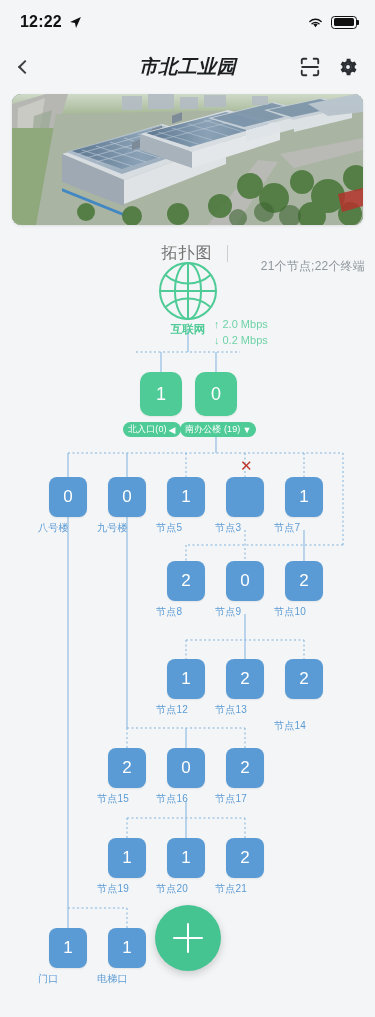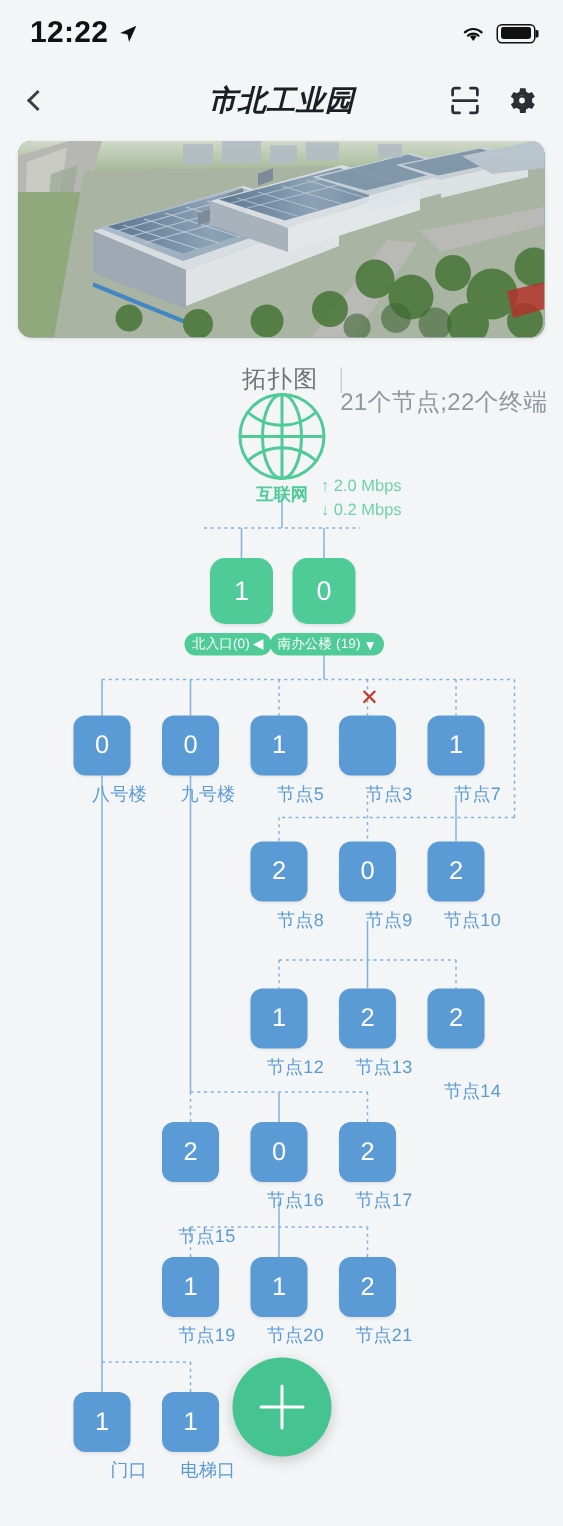--- a/index.html
+++ b/index.html
@@ -20,7 +20,7 @@
     background: #f4f5f6;
   }
   .status-left { display:flex; align-items:center; gap:7px; }
-  .status-time { font-size: 20px; font-weight: bold; color:#121212; letter-spacing:0.2px; }
+  .status-time { font-size: 16px; font-weight: bold; color:#121212; letter-spacing:0.2px; }
   .loc-arrow { width:13px; height:13px; display:block; }
   .status-right { display:flex; align-items:center; gap:7px; }
   .wifi-ico { width:17px; height:13px; display:block; }

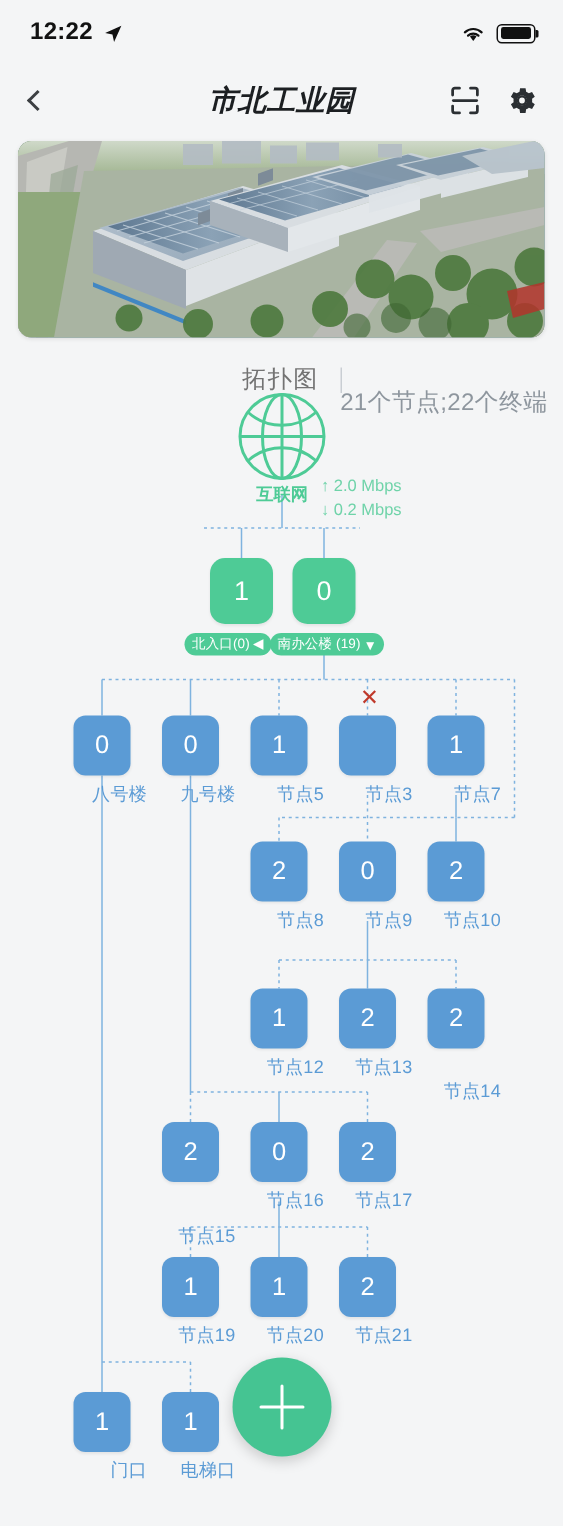--- a/index.html
+++ b/index.html
@@ -78,7 +78,7 @@
 
   .stats {
     position:absolute; right:10px; top:258px;
-    font-size:16px; color:#8e969e; letter-spacing:0.2px;text-align:right;
+    font-size:12px; color:#8e969e; letter-spacing:0.2px;text-align:right;
   }
 
   .globe { position:absolute; left:157px; top:260px; width:62px; height:62px; }

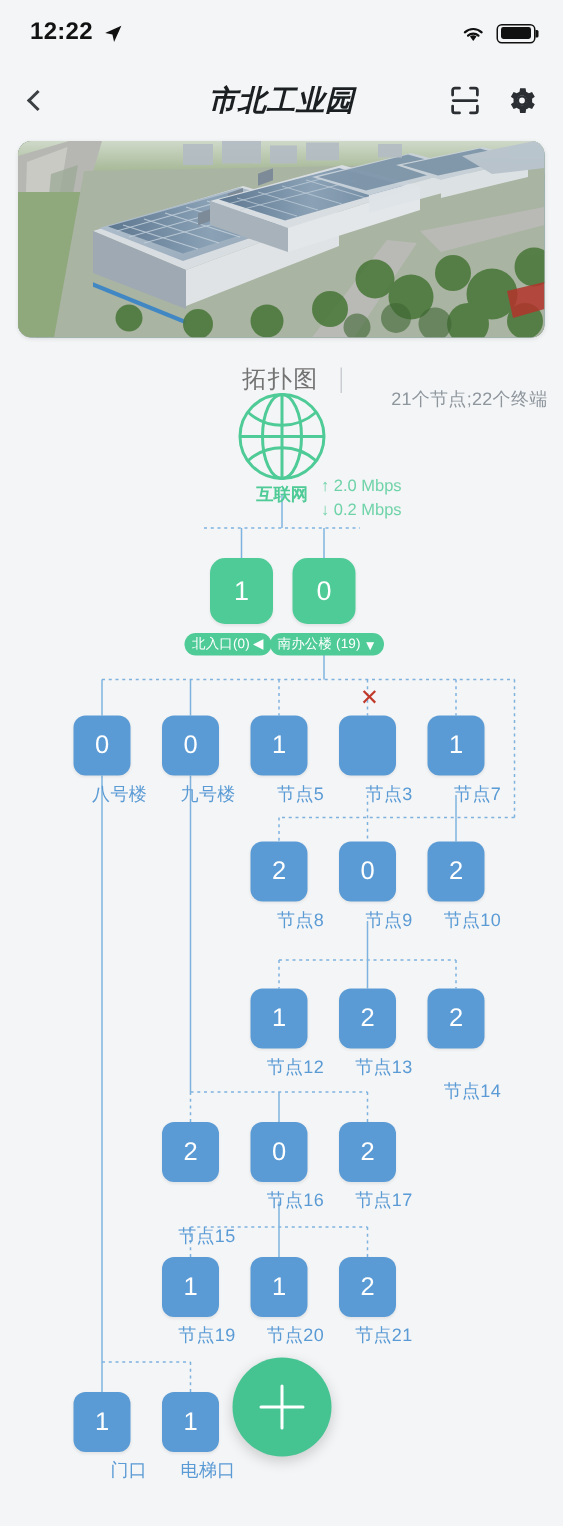--- a/index.html
+++ b/index.html
@@ -99,8 +99,8 @@
   .node.blue { background:#5b9bd5; }
   .node.green { background:#4ecb96; width:42px; height:44px; border-radius:10px; font-size:18px; }
   .node-label {
-    position:absolute; font-size:12px; color:#5b9bd5; white-space:nowrap;
-    text-align:right; letter-spacing:0.2px;
+    position:absolute; font-size:10px; color:#5b9bd5; white-space:nowrap;
+    text-align:left; letter-spacing:0.2px;
   }
   .pill {
     position:absolute; height:15px; border-radius:7.5px; background:#4ecb96;

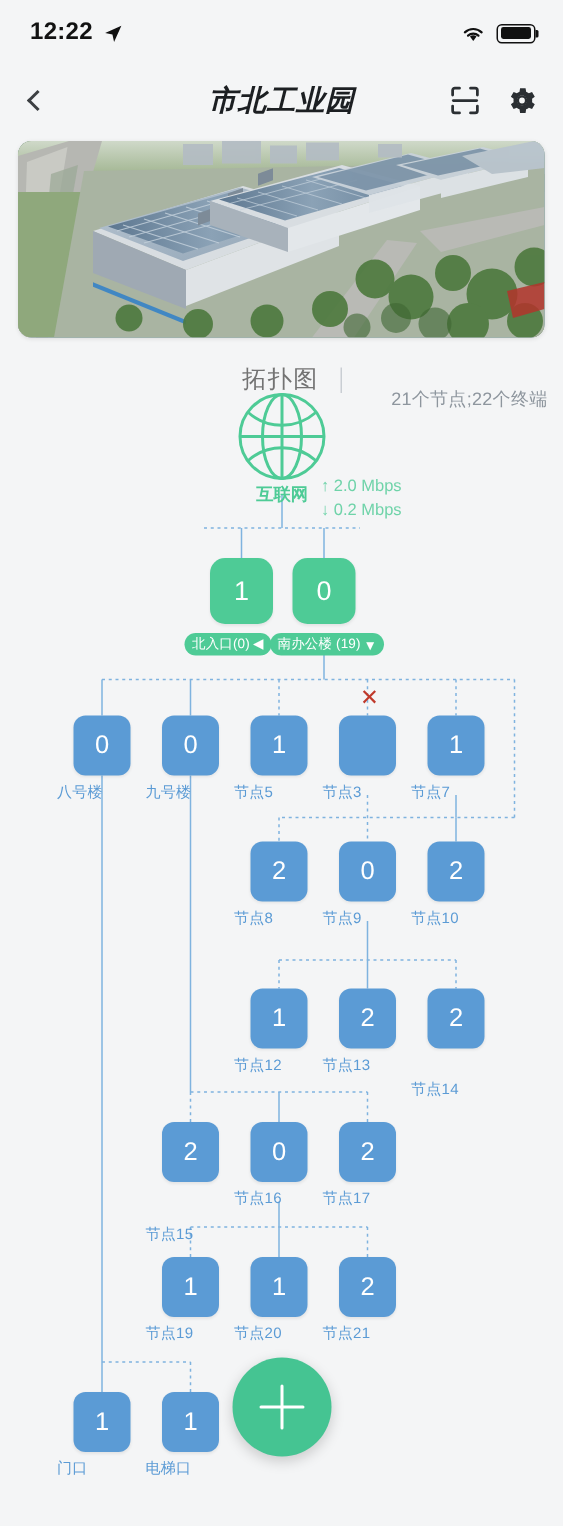--- a/index.html
+++ b/index.html
@@ -407,7 +407,7 @@
   <div class="node-label" style="left:274px; top:703px; width:60px;margin-top:16px;">节点14</div>
 
   <div class="node blue" style="left:108px; top:748px; pointer-events:auto;">2</div>
-  <div class="node-label" style="left:97px; top:792px; width:60px;margin-top:24px;">节点15</div>
+  <div class="node-label" style="left:97px; top:792px; width:60px;">节点15</div>
 
   <div class="node blue" style="left:167px; top:748px; pointer-events:auto;">0</div>
   <div class="node-label" style="left:156px; top:792px; width:60px;">节点16</div>

